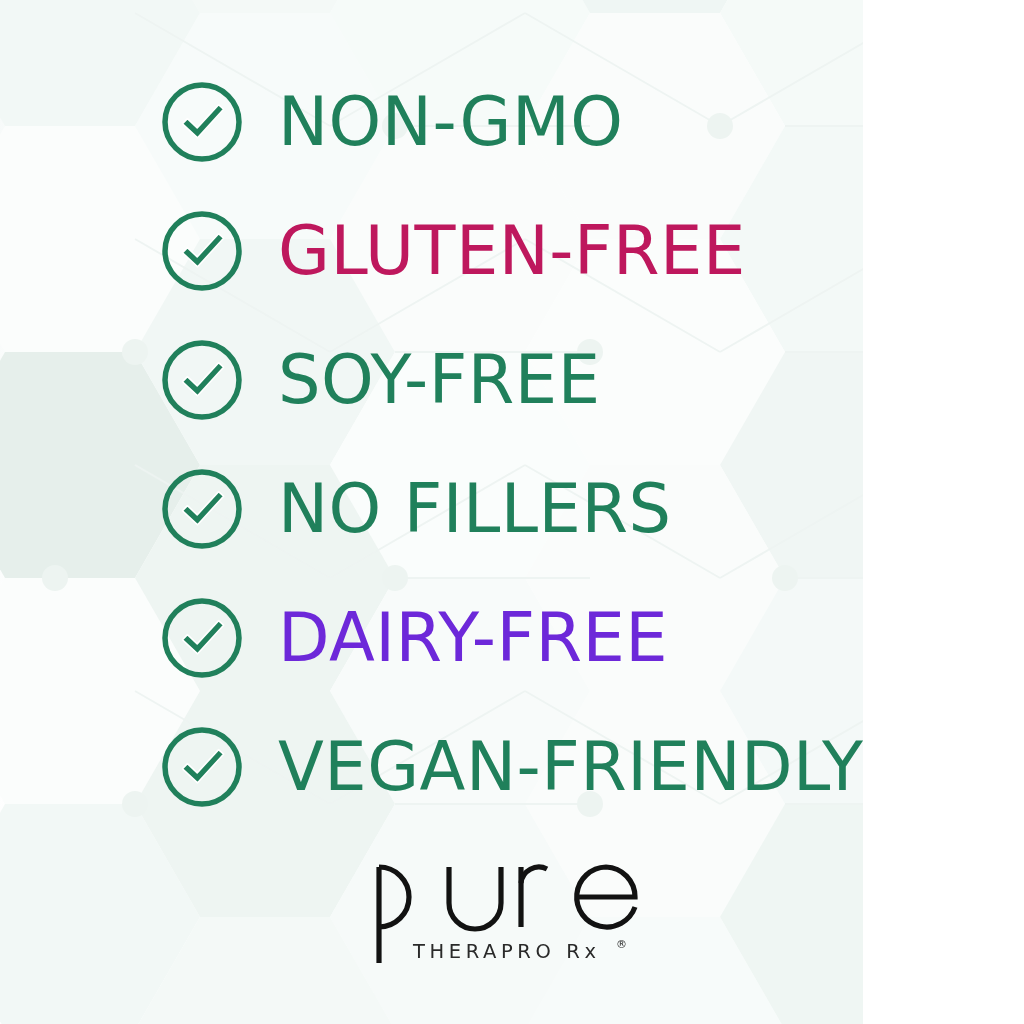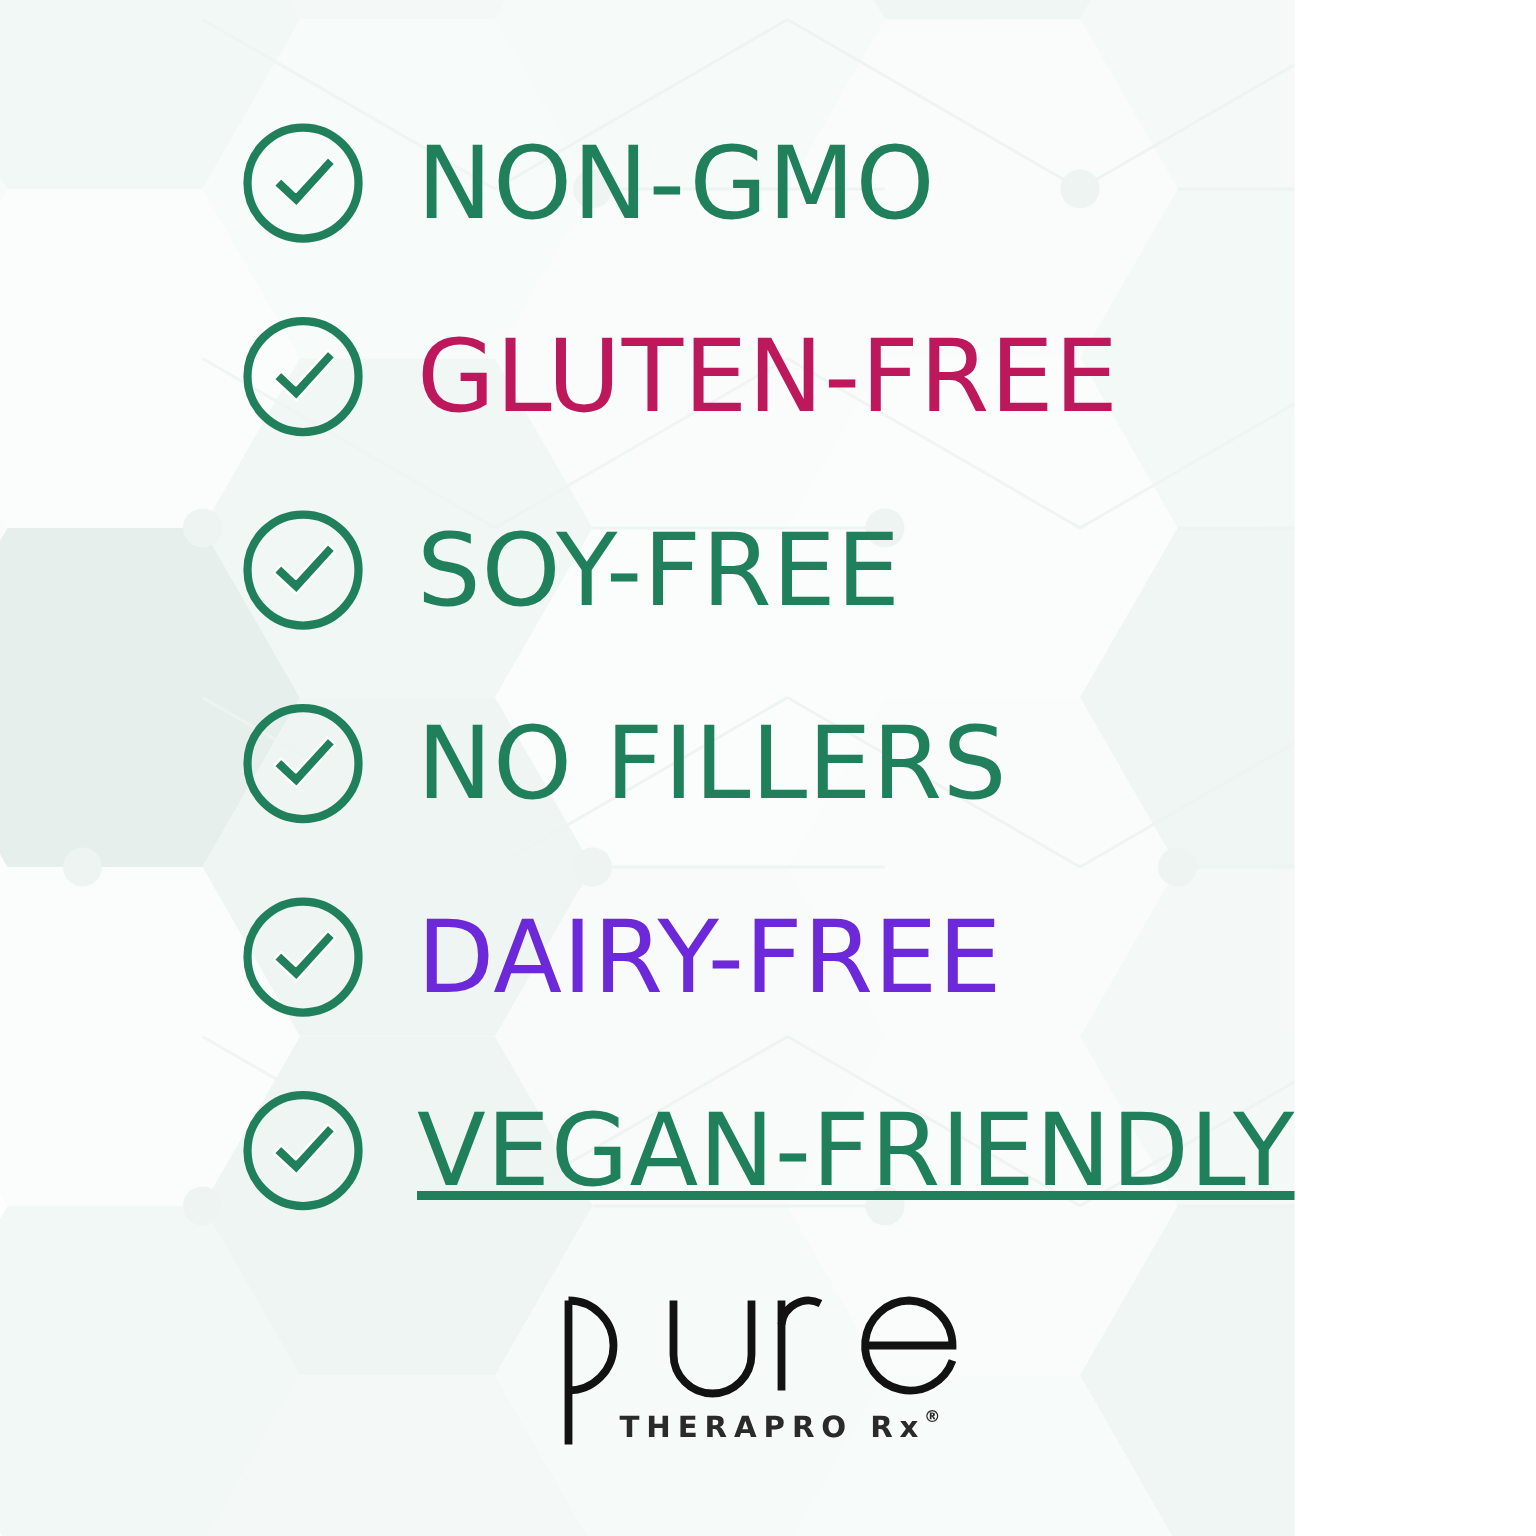--- a/index.html
+++ b/index.html
@@ -224,7 +224,7 @@
           <path d="M22.5,43.8 L27.4,38.6 L37.2,47.9 L58.6,24.6 L63.6,29.2 L37.6,57.8 Z" fill="#20805b" stroke="#ffffff" stroke-width="1.6" stroke-linejoin="round"></path>
         </svg>
       </span>
-      <span class="claim-label" style="color: rgb(32, 128, 91); text-decoration: underline;">VEGAN-FRIENDLY</span>
+      <span class="claim-label" style="color: rgb(32, 128, 91);">VEGAN-FRIENDLY</span>
     </div>
 
   </div>

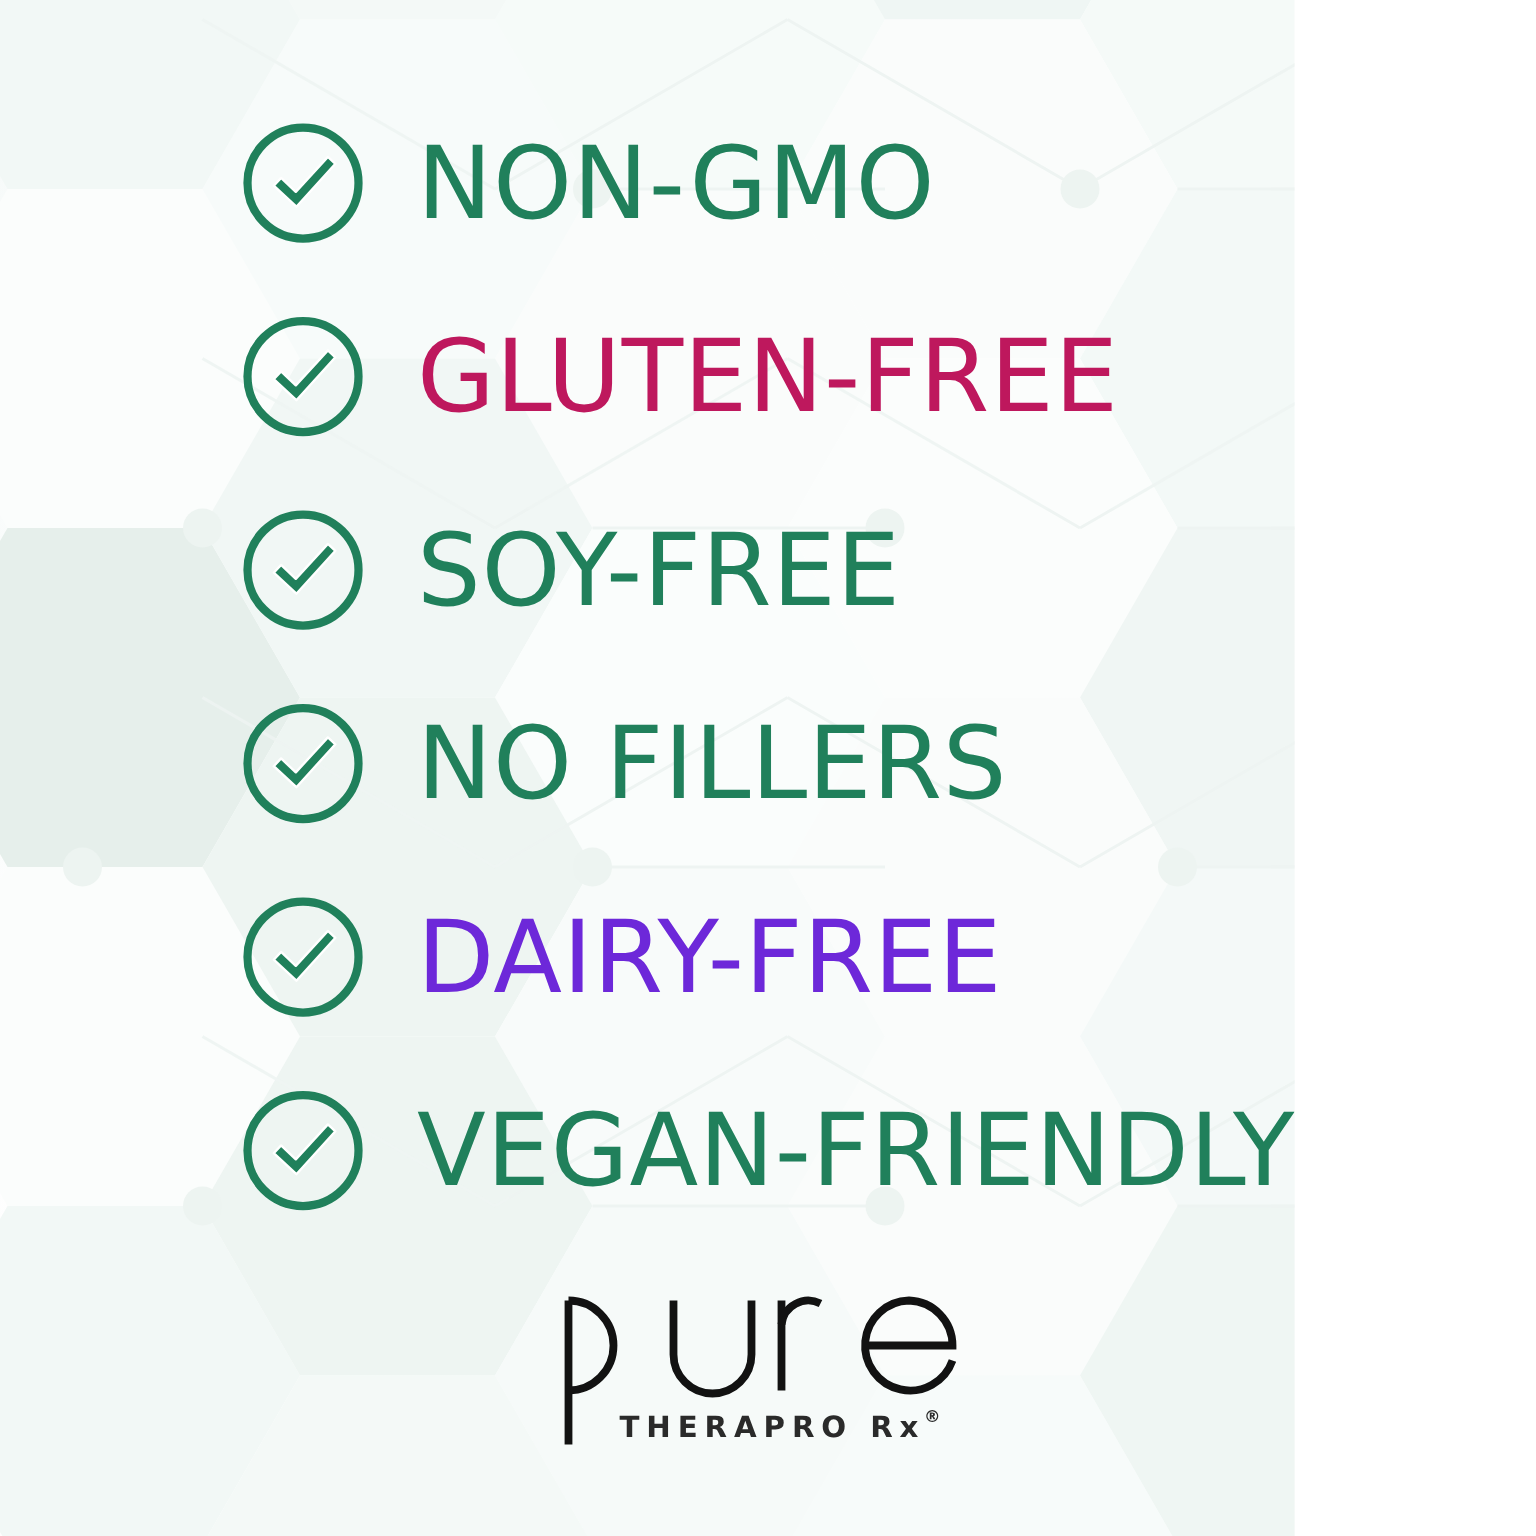--- a/index.html
+++ b/index.html
@@ -70,7 +70,6 @@
     top: 845;
     width: 1024px;
     text-align: center;
-    font-weight: bold;
   }
   #brand-logo svg {
     display: block;

